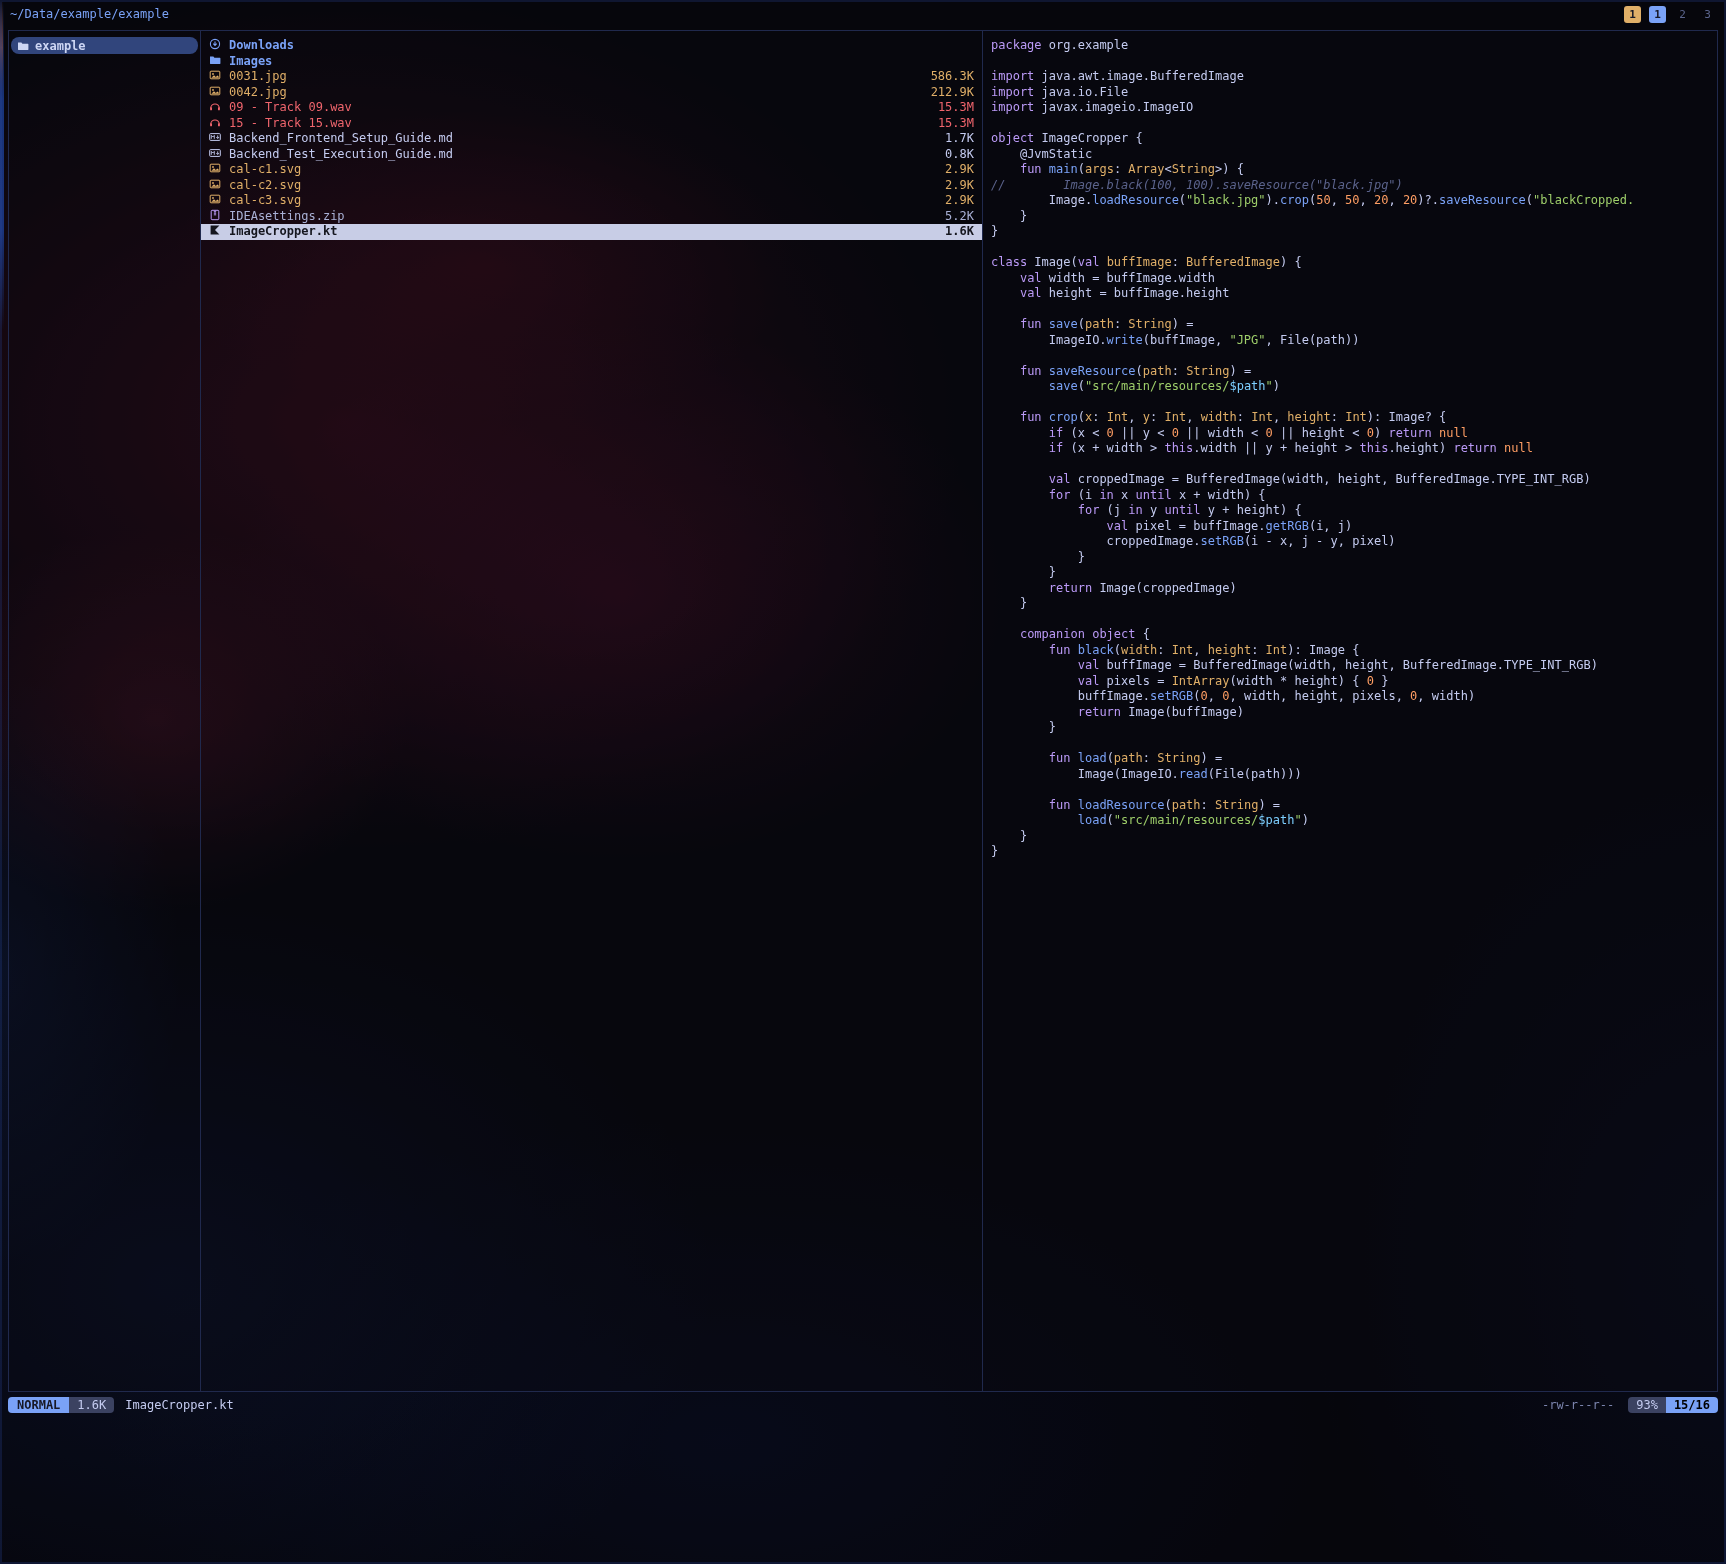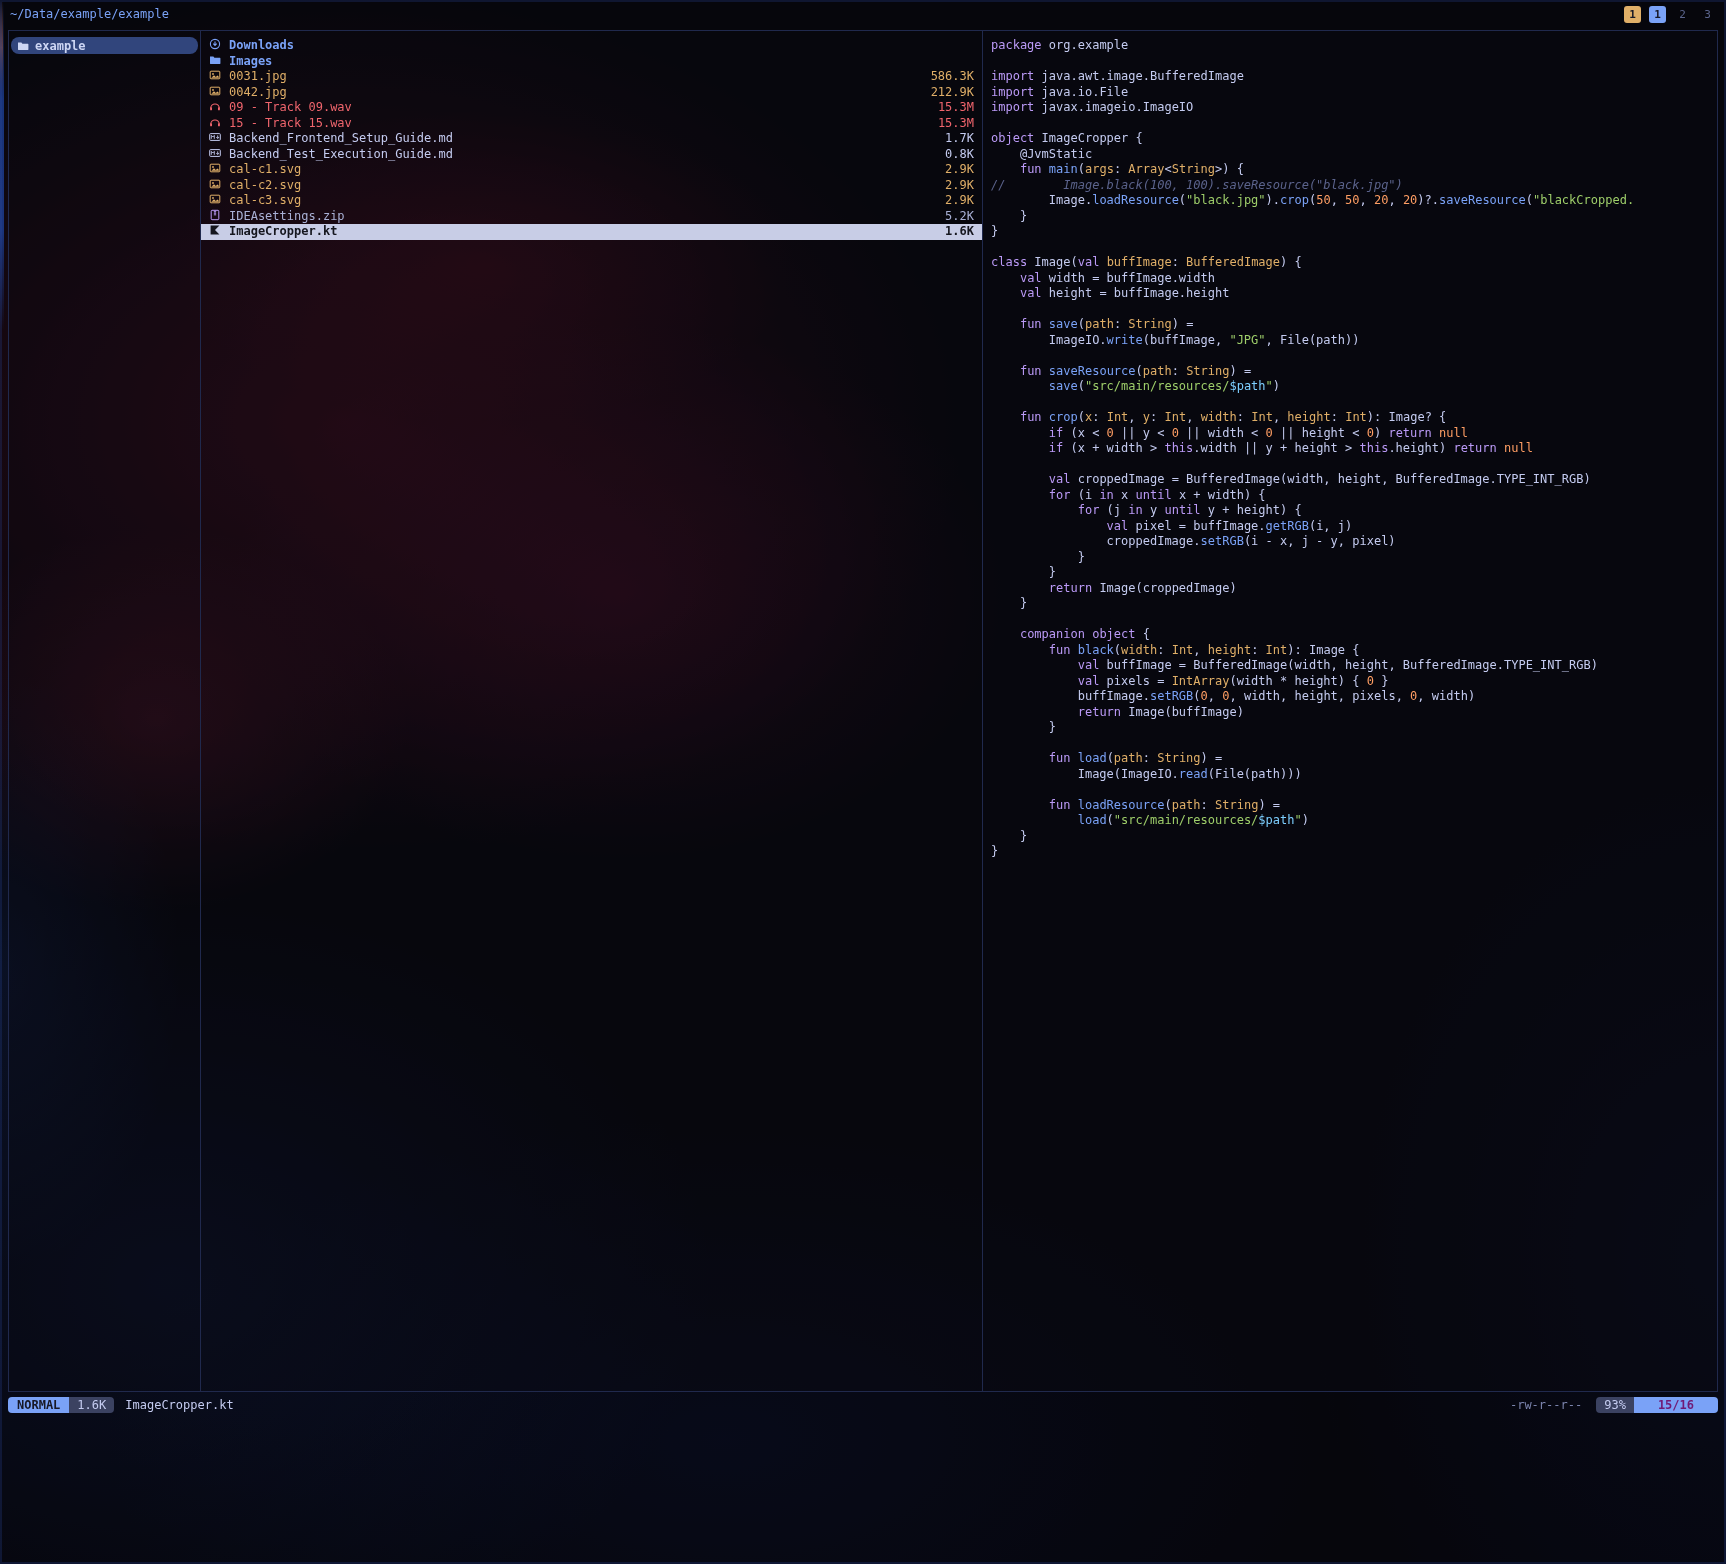--- a/index.html
+++ b/index.html
@@ -85,7 +85,7 @@
   .sb-file{margin-left:11px;color:var(--c-fg)}
   .sb-perm{color:#7b84ad;margin-right:14px}
   .sb-pct{background:var(--c-badge_gray);color:var(--c-fg);padding:1px 8px;border-radius:4px 0 0 4px}
-  .sb-pos{background:var(--c-blue);color:#701a75;font-weight:bold;padding:1px 24px;border-radius:0 4px 4px 0}
+  .sb-pos{background:var(--c-blue);color:#000000;font-weight:bold;padding:1px 8px;border-radius:0 4px 4px 0}
 </style>
 </head>
 <body>

